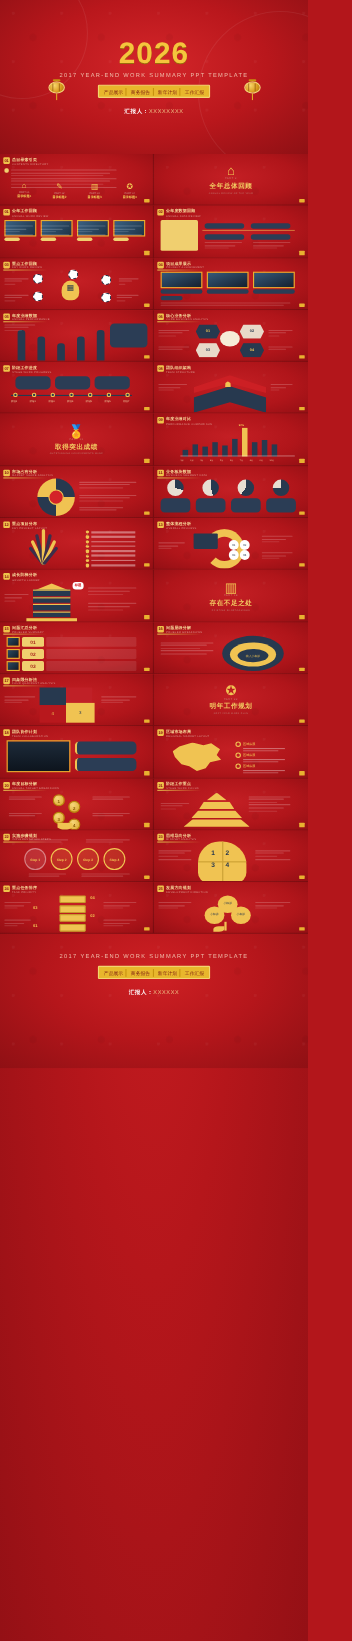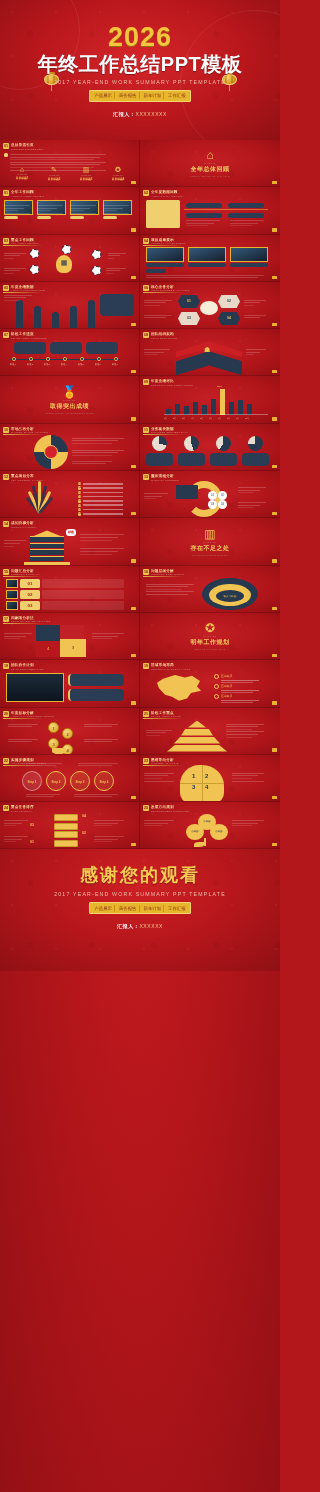--- a/index.html
+++ b/index.html
@@ -113,7 +113,6 @@
 
     <div class="cover-inner">
       <div class="year">2026</div>
-      <div class="main-title">年终工作总结PPT模板</div>
       <div class="sub-en">2017 YEAR-END WORK SUMMARY PPT TEMPLATE</div>
       <div class="tagrow">
         <span class="tag">产品展示</span>

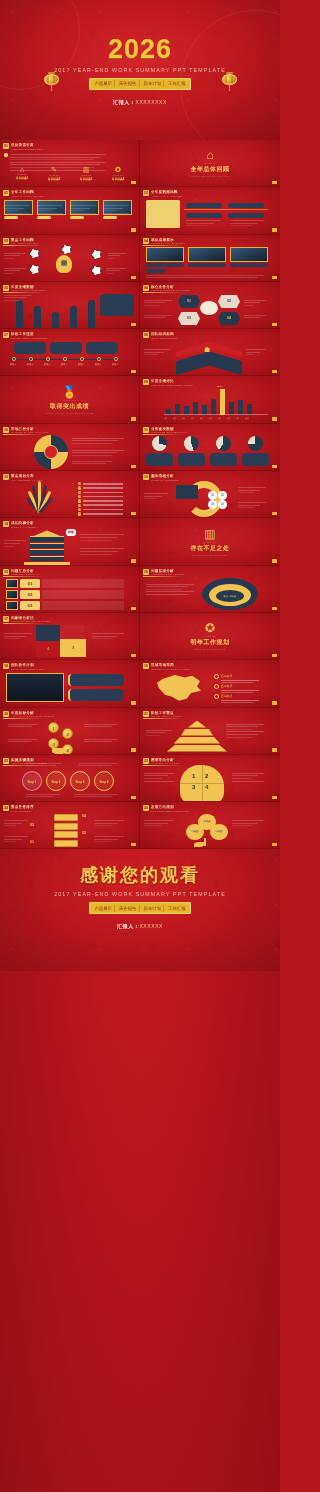--- a/index.html
+++ b/index.html
@@ -997,7 +997,6 @@
   <div class="endslide">
     <div class="damask"></div>
     <div class="end-inner">
-      <div class="thanks">感谢您的观看</div>
       <div class="sub-en">2017 YEAR-END WORK SUMMARY PPT TEMPLATE</div>
       <div class="tagrow">
         <span class="tag">产品展示</span>

